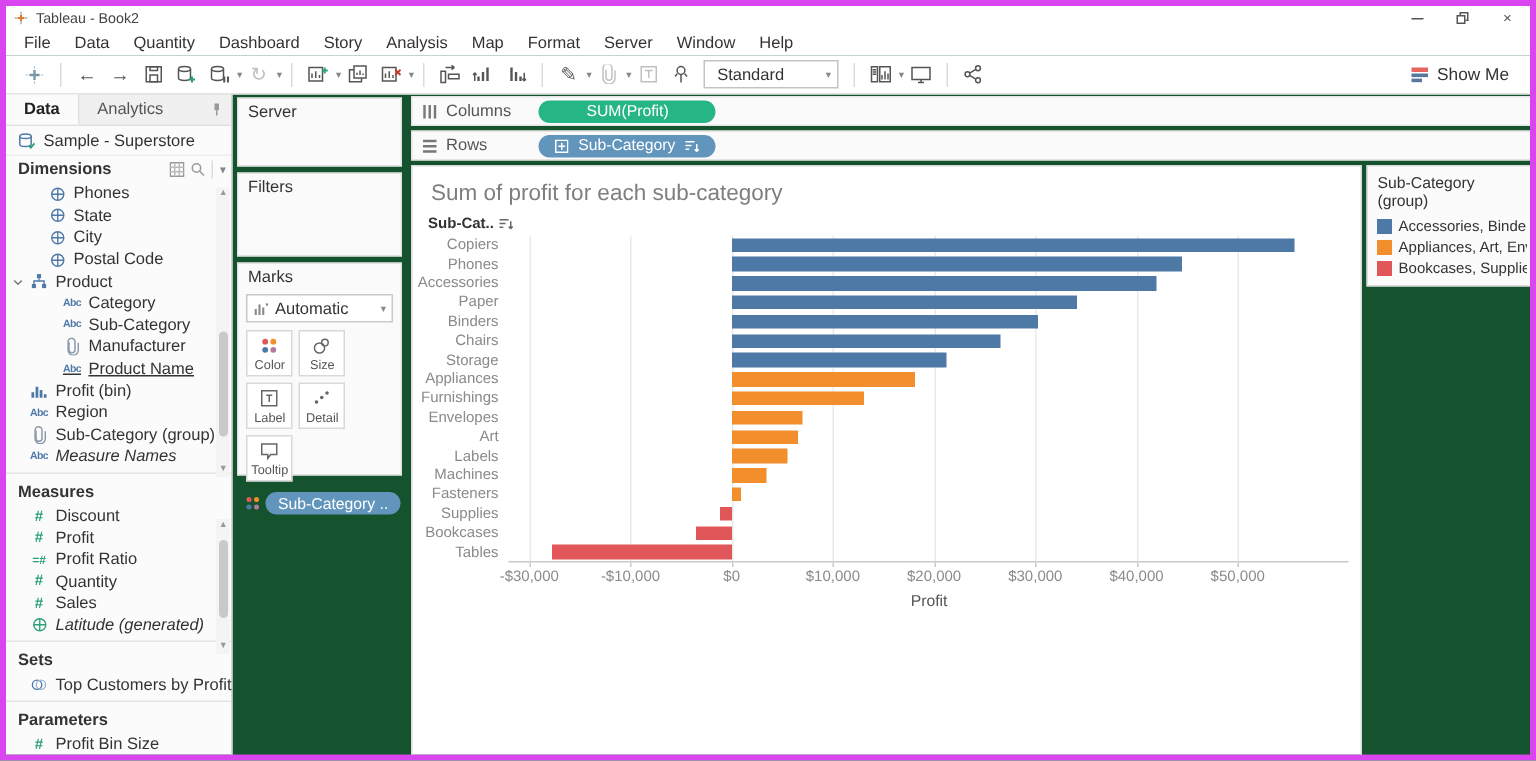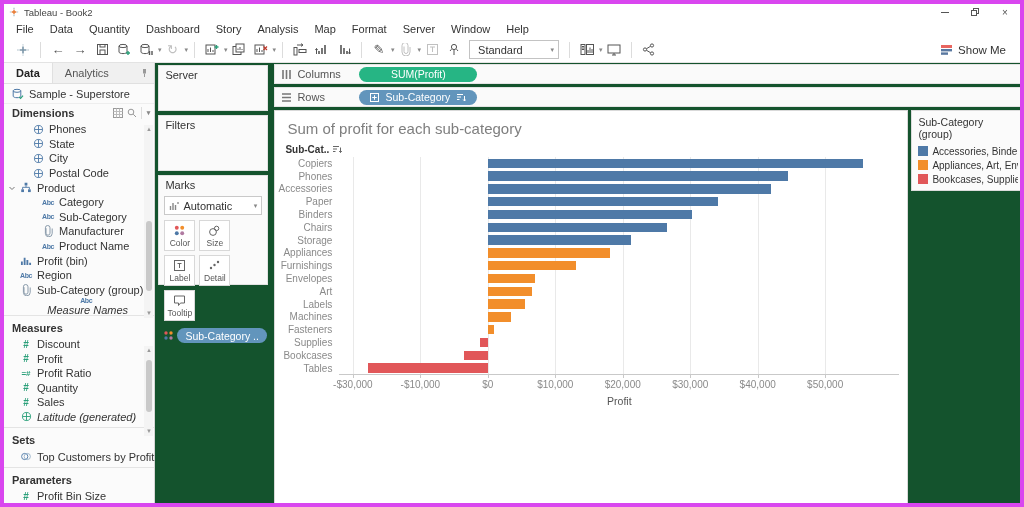--- a/index.html
+++ b/index.html
@@ -63,7 +63,7 @@
   .card .card-label{ padding:3px 6px; }
   #pages-card{ height:46px; }
   #filters-card{ height:56px; }
-  #marks-card{ height:110px; }
+  #marks-card{ height:142px; }
   #mark-type{ margin:2px 5px; height:19px; border:1px solid #c9c9c9; background:#fff; display:flex; align-items:center; padding:0 4px; gap:4px; font-size:11px; }
   #mark-type .caret{ margin-left:auto; }
   .marks-btn-grid{ display:flex; flex-wrap:wrap; gap:4px; padding:3px 5px; }

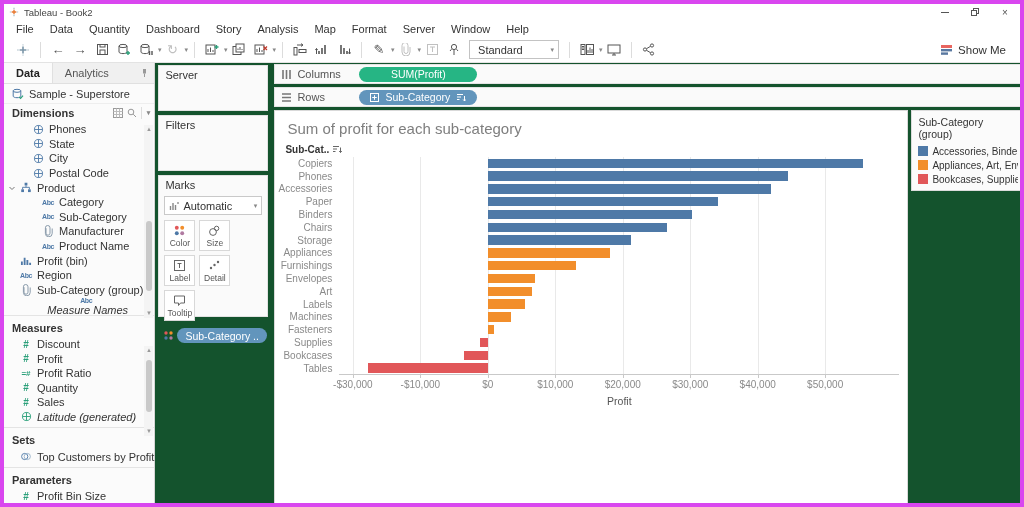--- a/index.html
+++ b/index.html
@@ -400,7 +400,7 @@
             </span>
             <span class="flabel">Manufacturer</span>
           </div>
-          <div class="field-row" style="padding-left: 36px;">
+          <div class="field-row" style="padding-left: 36px; text-decoration: underline;">
             <span class="ficon">
               <span style="font-size:7px;font-weight:bold;color:#4e79a7;letter-spacing:-0.4px;">Abc</span>
             </span>

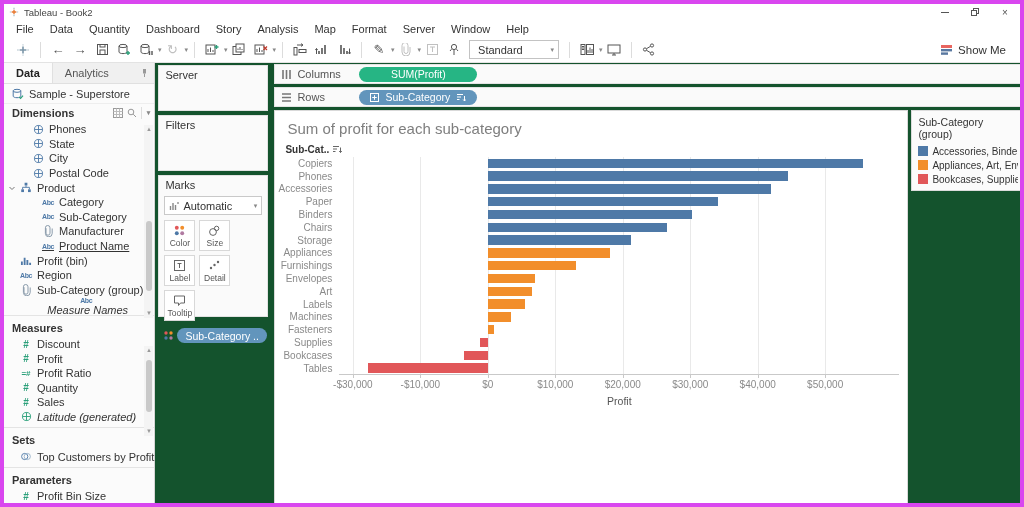--- a/index.html
+++ b/index.html
@@ -428,7 +428,7 @@
             </span>
             <span class="flabel">Sub-Category (group)</span>
           </div>
-          <div class="field-row" style="padding-left: 14px; flex-direction: column;">
+          <div class="field-row" style="padding-left: 14px;">
             <span class="ficon">
               <span style="font-size:7px;font-weight:bold;color:#4e79a7;letter-spacing:-0.4px;">Abc</span>
             </span>

